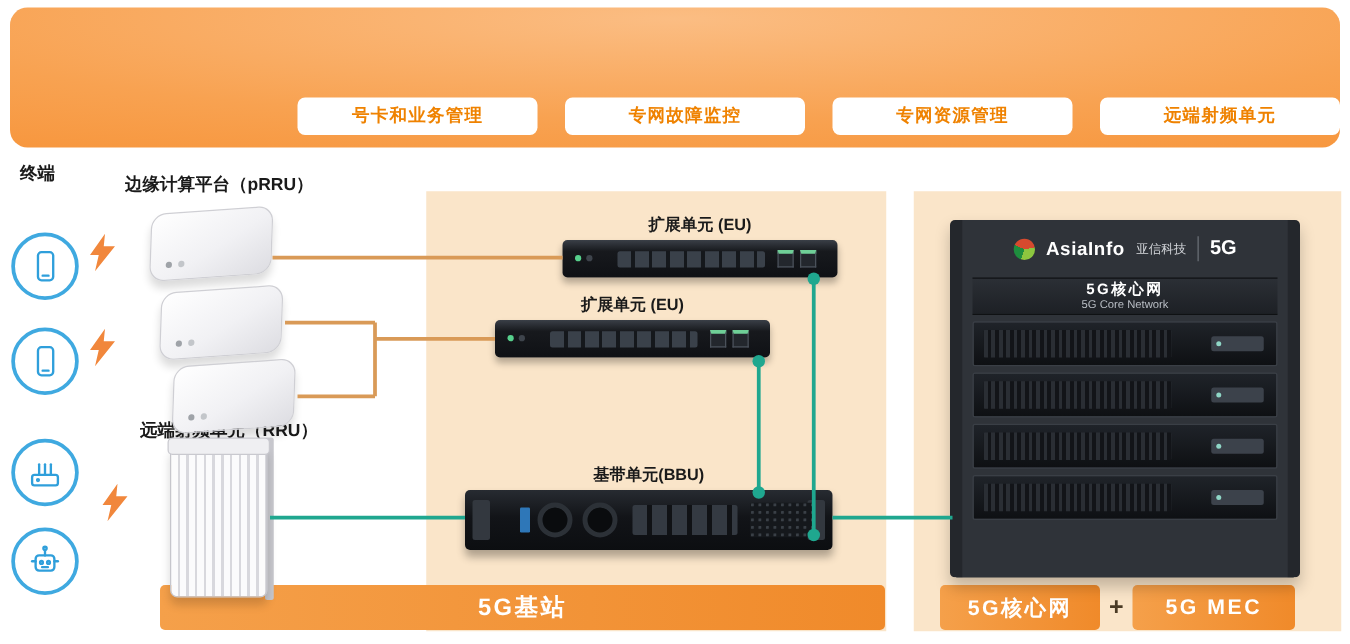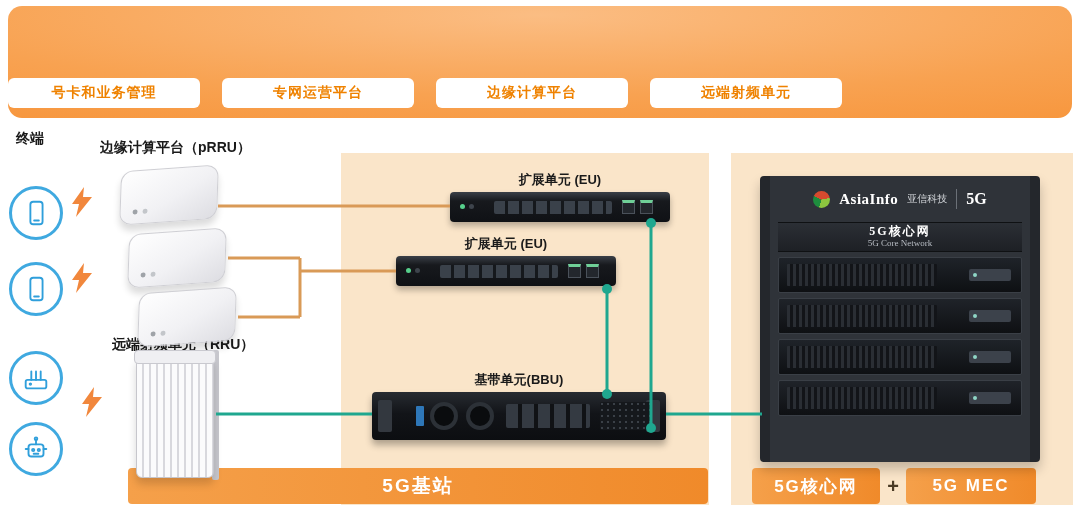--- a/index.html
+++ b/index.html
@@ -12,7 +12,7 @@
   .banner-title { position:absolute; left:50%; top:18px; transform:translateX(-50%);
                   background:#fff; border-radius:8px; padding:8px 40px;
                   color:#EF8200; font-size:21px; font-weight:bold; letter-spacing:2px; white-space:nowrap; }
-  .banner-buttons { position:absolute; left:0; right:0; top:72px; display:flex; justify-content:flex-start; gap:22px;border-radius:14px; }
+  .banner-buttons { position:absolute; left:0; right:0; top:72px; display:flex; justify-content:flex-end; gap:22px;border-radius:14px; }
   .banner-btn { width:192px; height:30px; background:#fff; border-radius:6px;
                 color:#EF8200; font-size:14px; font-weight:bold;
                 display:flex; align-items:center; justify-content:center; letter-spacing:1px; }

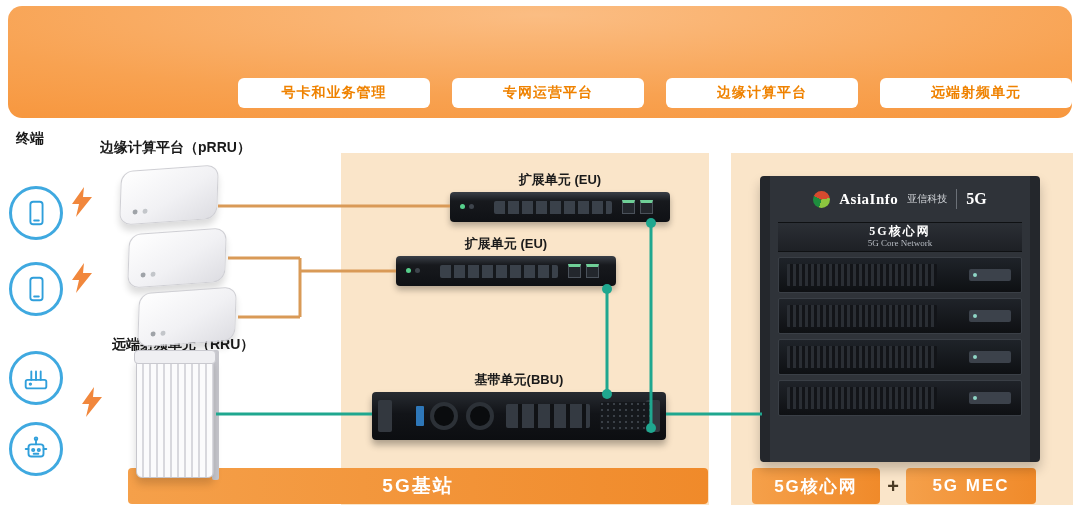--- a/index.html
+++ b/index.html
@@ -138,7 +138,7 @@
   <div class="banner">
     <div class="banner-buttons">
       <div class="banner-btn">号卡和业务管理</div>
-      <div class="banner-btn">专网运营平台</div>
+      <div class="banner-btn">专网故障监控</div>
       <div class="banner-btn">边缘计算平台</div>
       <div class="banner-btn">远端射频单元</div>
     </div>

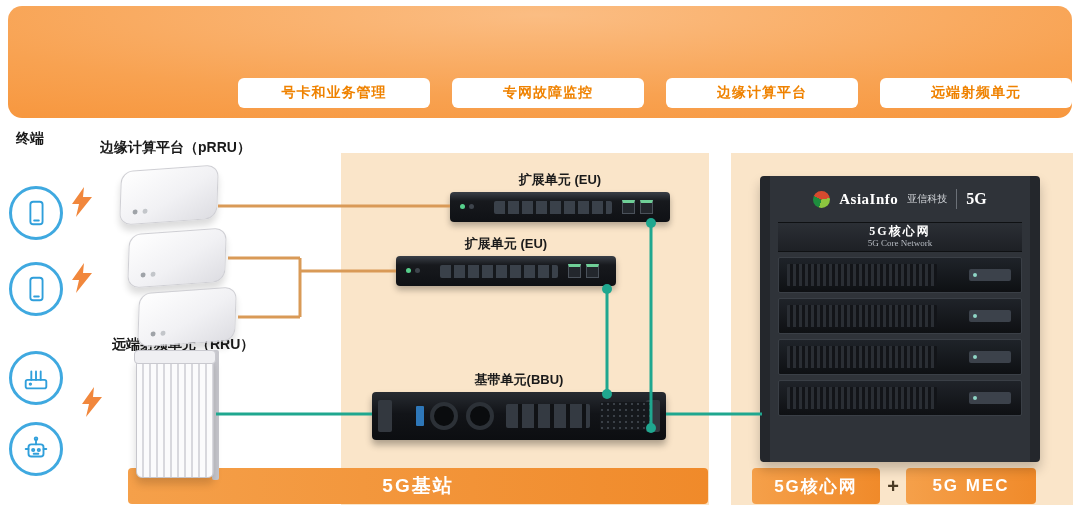--- a/index.html
+++ b/index.html
@@ -139,7 +139,7 @@
     <div class="banner-buttons">
       <div class="banner-btn">号卡和业务管理</div>
       <div class="banner-btn">专网故障监控</div>
-      <div class="banner-btn">边缘计算平台</div>
+      <div class="banner-btn">专网资源管理</div>
       <div class="banner-btn">远端射频单元</div>
     </div>
   </div>

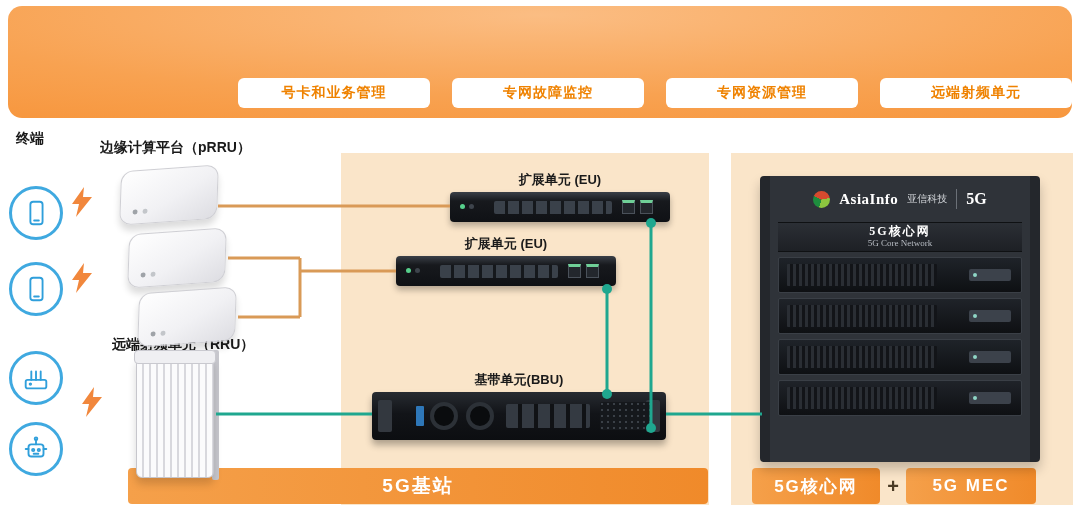--- a/index.html
+++ b/index.html
@@ -104,7 +104,7 @@
   
   .rack { position:absolute; left:760px; top:176px; width:280px; height:286px; border-radius:4px;
           background:#2F3339; border-left:10px solid #24272C; border-right:10px solid #24272C;
-          box-shadow:0 7px 12px rgba(0,0,0,0.22);font-family:Liberation Serif, serif; }
+          box-shadow:0 7px 12px rgba(0,0,0,0.22); }
   .rack-inner { display:flex; flex-direction:column; gap:5px; padding:5px 8px 8px; height:100%; }
   .rack-logo { height:36px; display:flex; align-items:center; justify-content:center; gap:9px; }
   .logo-mark { width:17px; height:17px; border-radius:50%;

